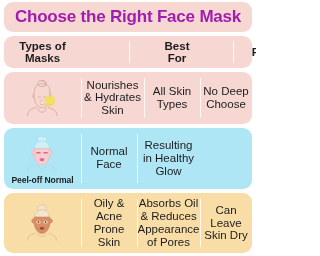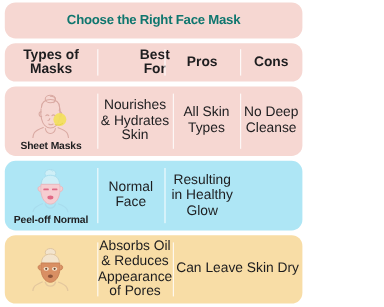--- a/index.html
+++ b/index.html
@@ -37,9 +37,9 @@
     justify-content: center;
   }
   .title-text {
-    font-size: 11px;
+    font-size: 17px;
     font-weight: bold;
-    color: #0f766e;
+    color: #a21caf;
     letter-spacing: -0.2px;
     white-space: nowrap;
   }

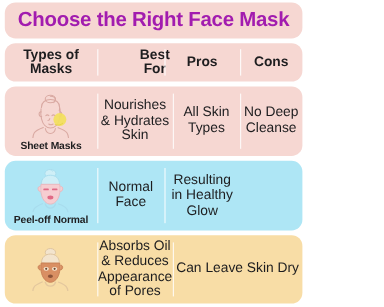--- a/index.html
+++ b/index.html
@@ -52,6 +52,7 @@
     min-height: 32px;
     display: flex;
     align-items: stretch;
+    gap: 48px;
   }
   .hcell {
     display: flex;

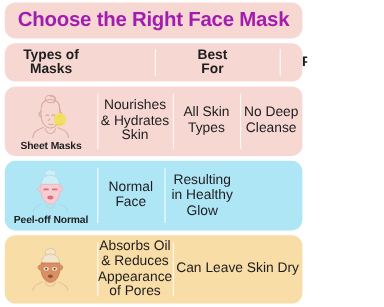--- a/index.html
+++ b/index.html
@@ -196,7 +196,7 @@
       <span class="txt">All Skin Types</span>
     </div>
     <div class="cell col-cons">
-      <span class="txt">No Deep Cleanse</span>
+      <span class="txt">No Deep Choose</span>
     </div>
   </div>
 

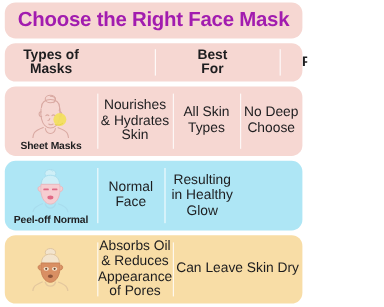--- a/index.html
+++ b/index.html
@@ -187,7 +187,6 @@
           <path d="M24.6 26.6c2.3 1.2 5.1.7 6.9-1.1" fill="none" stroke="#e6d24a" stroke-width="0.8"></path>
         </svg>
       </div>
-      <div class="mask-caption">Sheet Masks</div>
     </div>
     <div class="cell col-pros">
       <span class="txt">Nourishes &amp; Hydrates Skin</span>

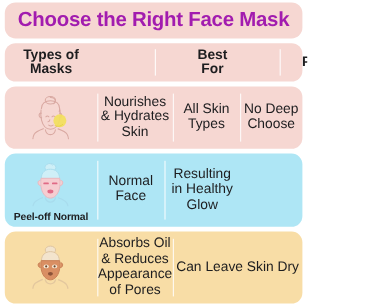--- a/index.html
+++ b/index.html
@@ -247,6 +247,9 @@
         </svg>
       </div>
     </div>
+    <div class="cell col-best">
+      <span class="txt">Oily &amp; Acne Prone Skin</span>
+    </div>
     <div class="cell col-pros">
       <span class="txt">Absorbs Oil &amp; Reduces Appearance of Pores</span>
     </div>

